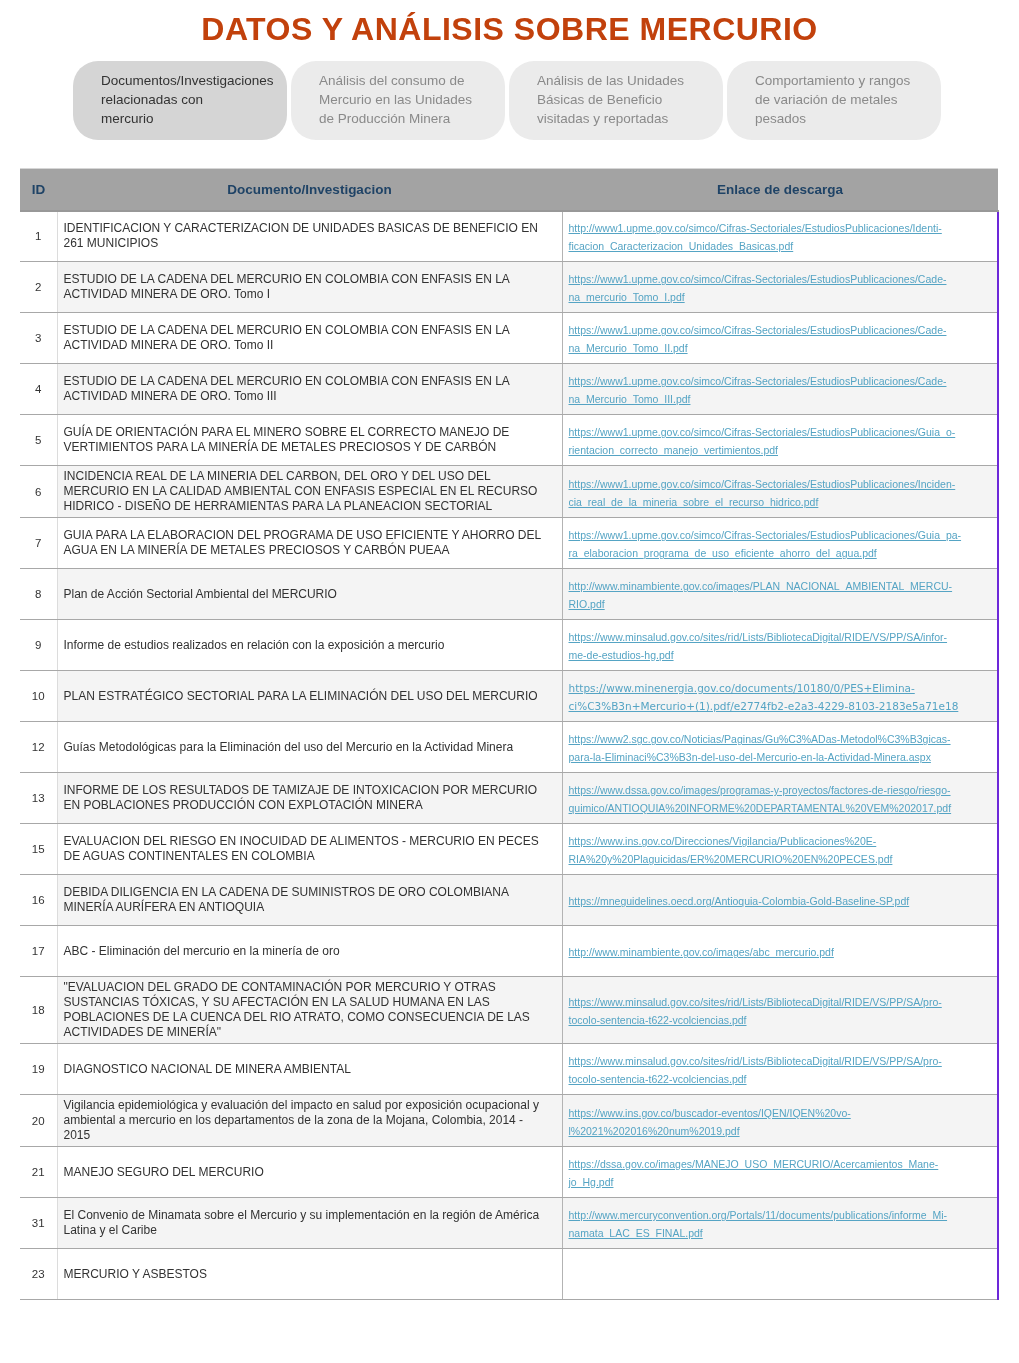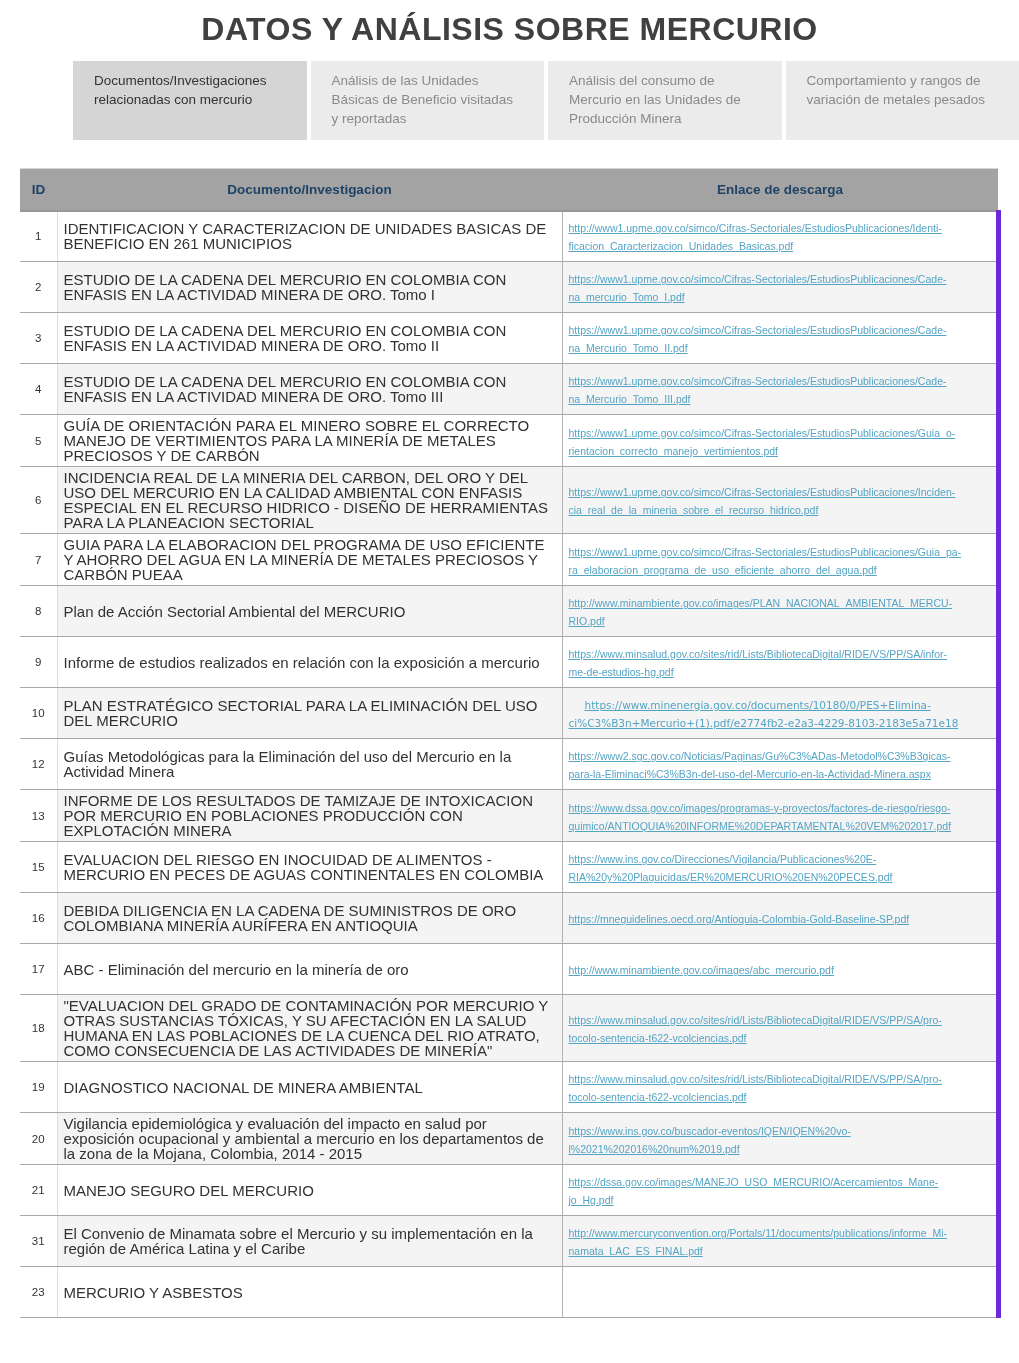--- a/index.html
+++ b/index.html
@@ -18,7 +18,7 @@
     line-height: 38px;
     font-weight: bold;
     letter-spacing: 0.5px;
-    color: #404040;
+    color: #c2410c;
   }
   .tabs {
     display: flex;

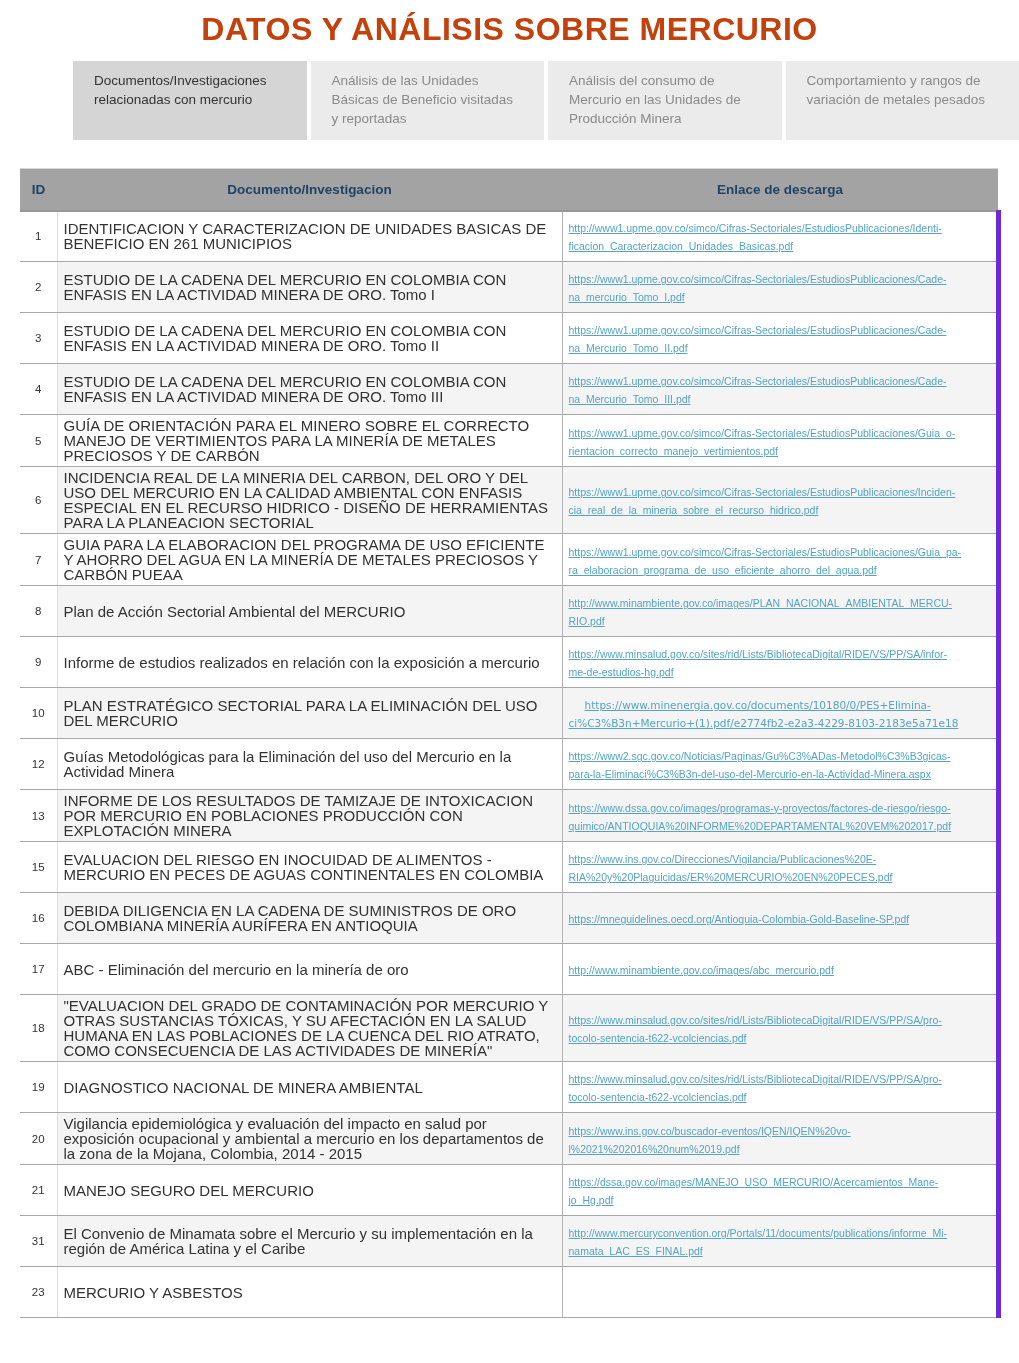--- a/index.html
+++ b/index.html
@@ -26,15 +26,16 @@
     margin: 13px 0 0 73px;
   }
   .tab {
-    width: 234px;
+    width: 214px;
     min-height: 69px;
     box-sizing: border-box;
-    padding: 11px 21px;
+    padding: 11px 28px;
     background: #ebebeb;
     color: #8a8a8a;
     font-size: 13.5px;
     line-height: 1.4;
     cursor: pointer;
+    border-radius: 25px;
   }
   .tab.active {
     background: #d5d5d5;

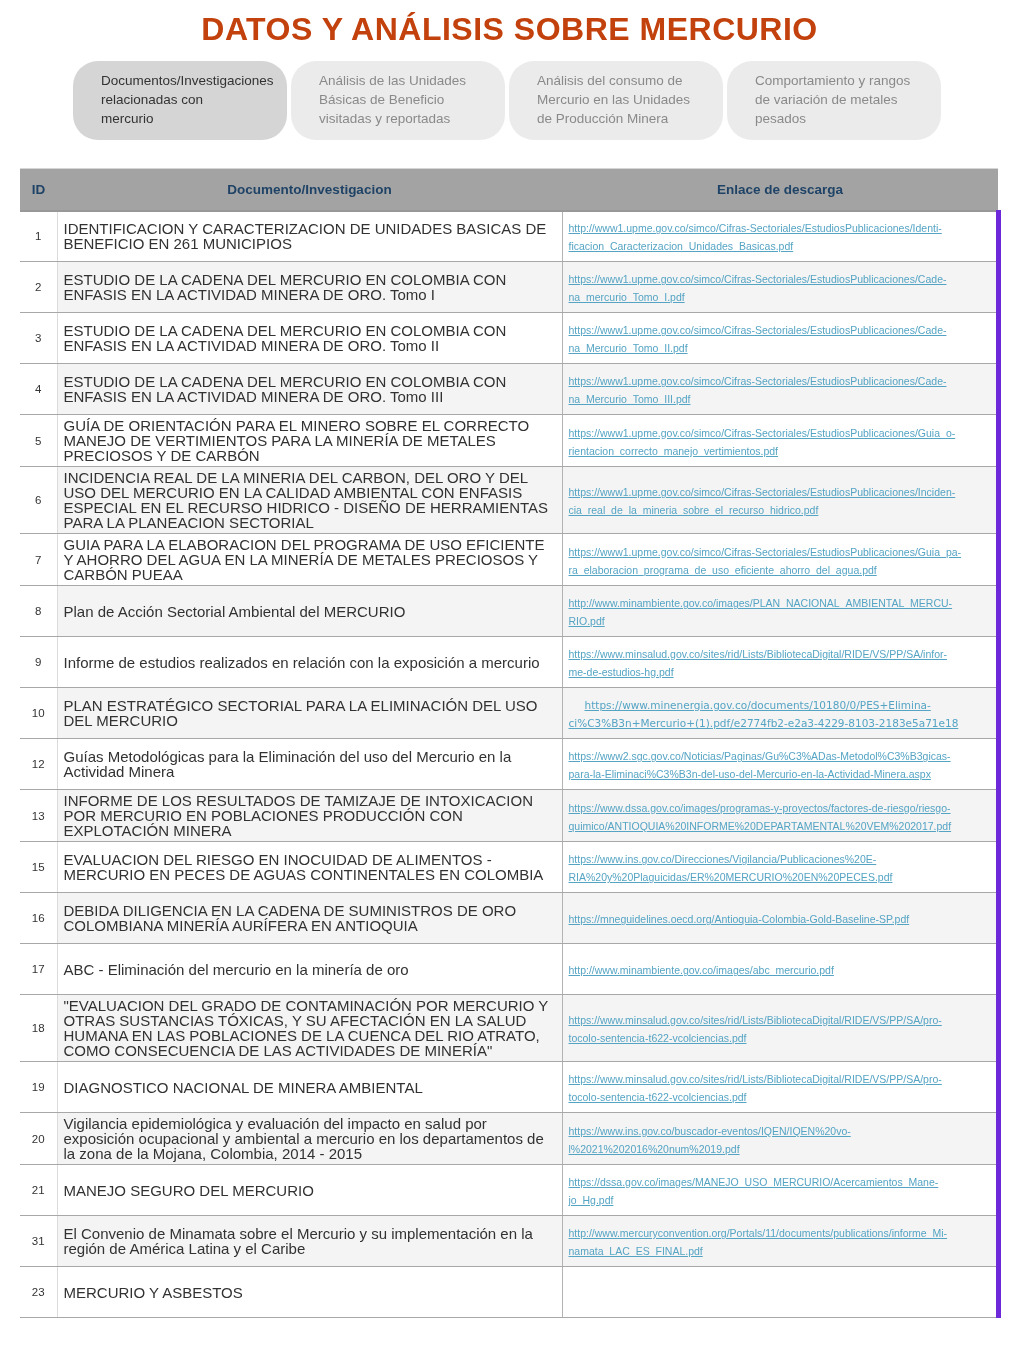--- a/index.html
+++ b/index.html
@@ -113,10 +113,10 @@
     <span class="tab-label">Documentos/Investigaciones relacionadas con mercurio</span>
   </div>
     <div class="tab">
+    <span class="tab-label">Análisis del consumo de Mercurio en las Unidades de Producción Minera</span>
+  </div>
+    <div class="tab">
     <span class="tab-label">Análisis de las Unidades Básicas de Beneficio visitadas y reportadas</span>
-  </div>
-    <div class="tab">
-    <span class="tab-label">Análisis del consumo de Mercurio en las Unidades de Producción Minera</span>
   </div>
     <div class="tab">
     <span class="tab-label">Comportamiento y rangos de variación de metales pesados</span>

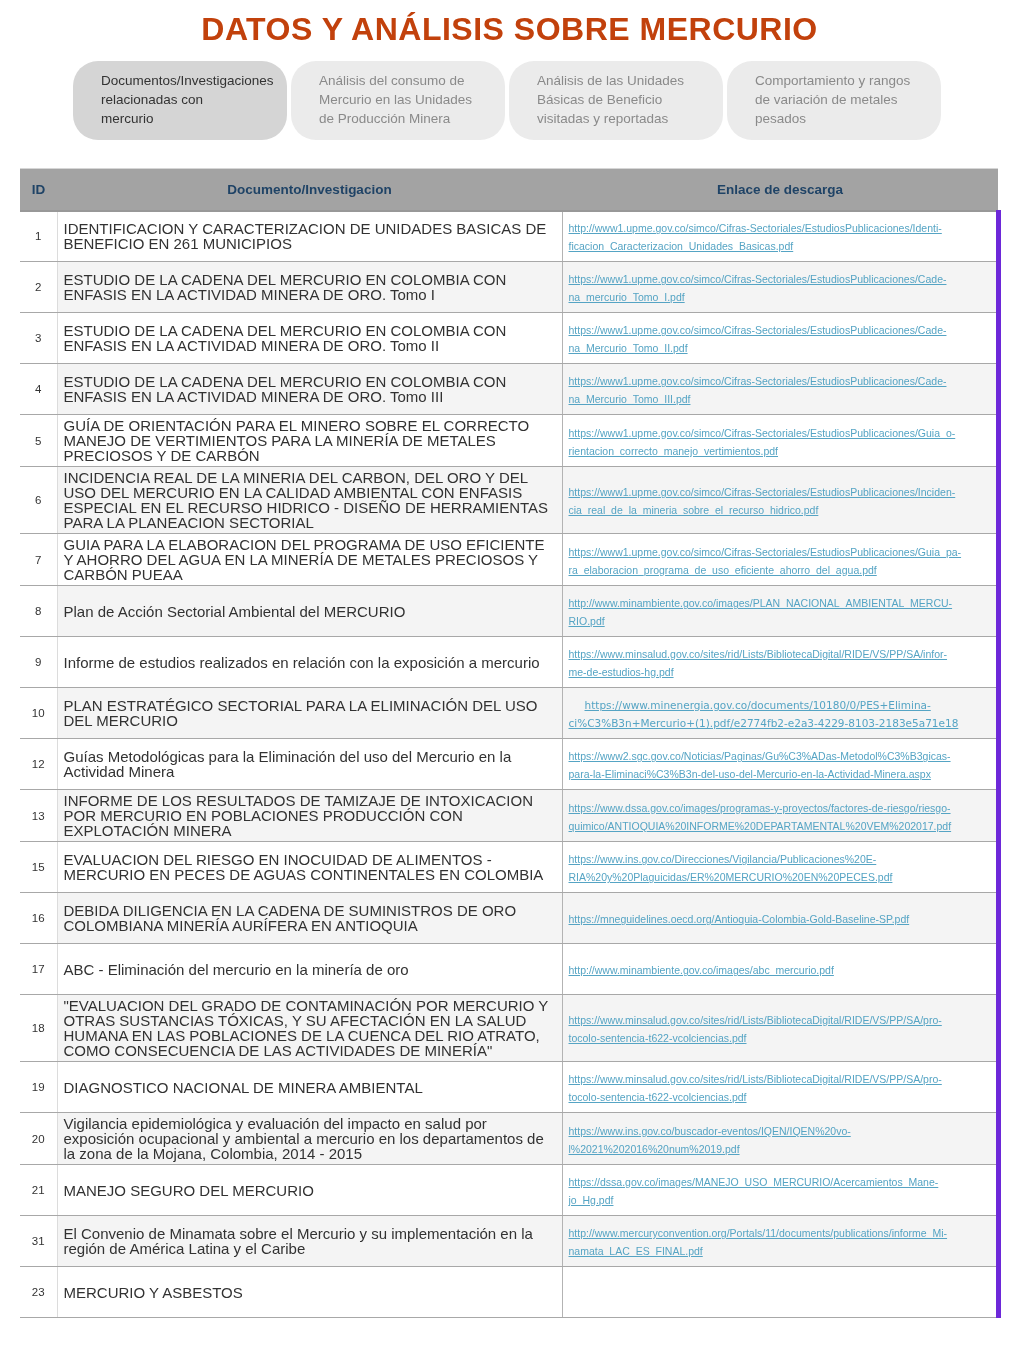--- a/index.html
+++ b/index.html
@@ -78,7 +78,7 @@
   .cell-doc {
     border-left: 1px solid #dcdcdc;
     padding: 3px 10px 3px 6px;
-    font-size: 15px;
+    font-size: 12px;
     line-height: 15px;
     color: #323232;
   }

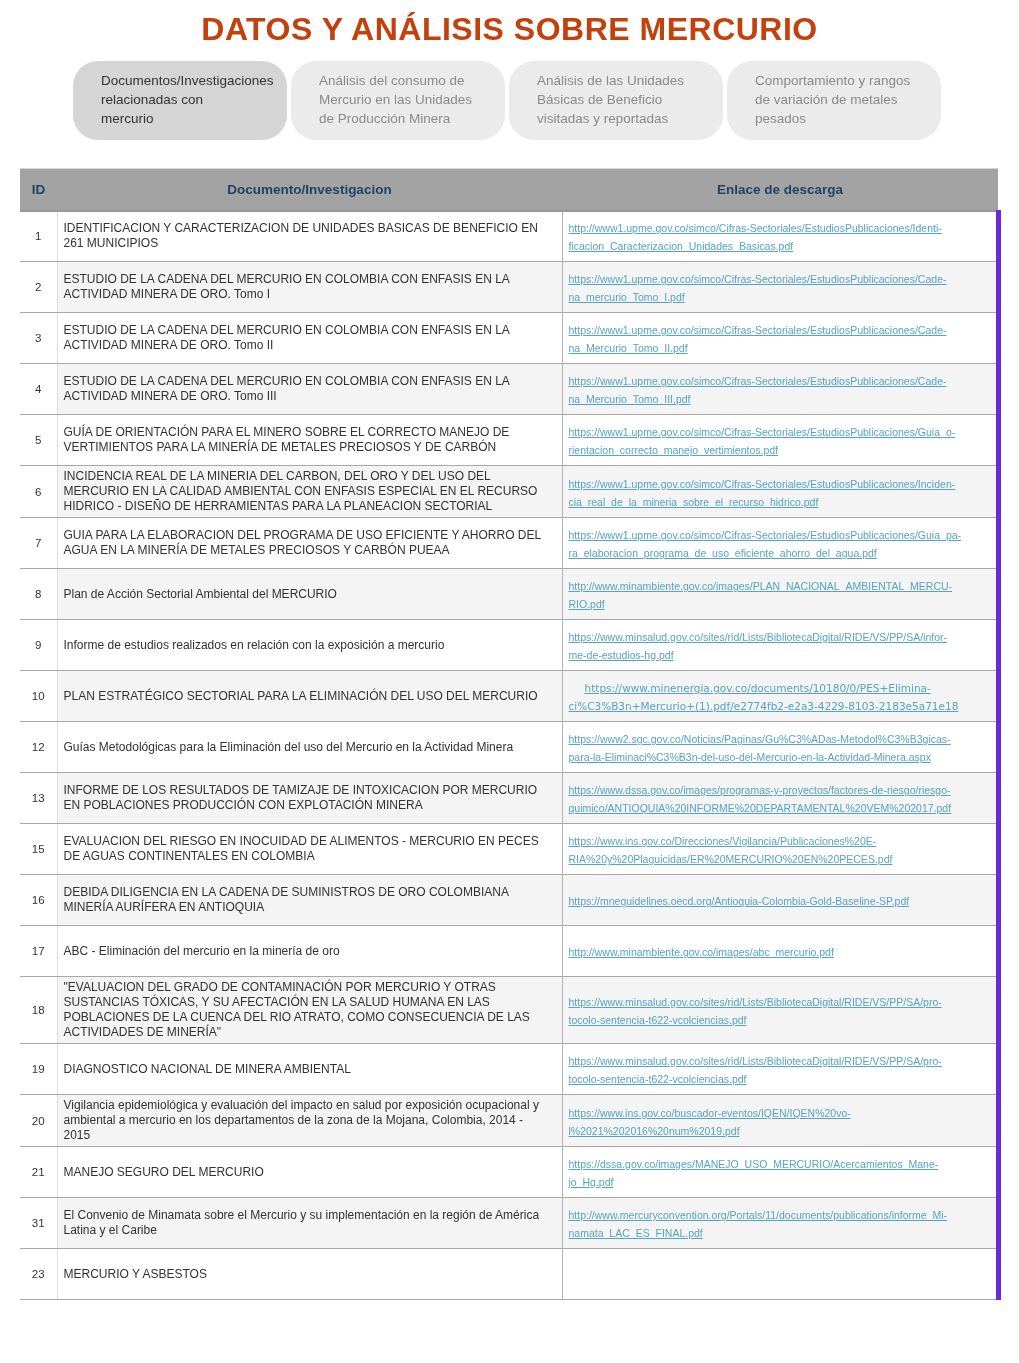--- a/index.html
+++ b/index.html
@@ -84,7 +84,7 @@
   }
   .cell-link {
     border-left: 1px solid #b3b3b3;
-    border-right: 5px solid #6d28d9;
+    border-right: 2px solid #6d28d9;
     padding: 3px 6px;
   }
   a.link {

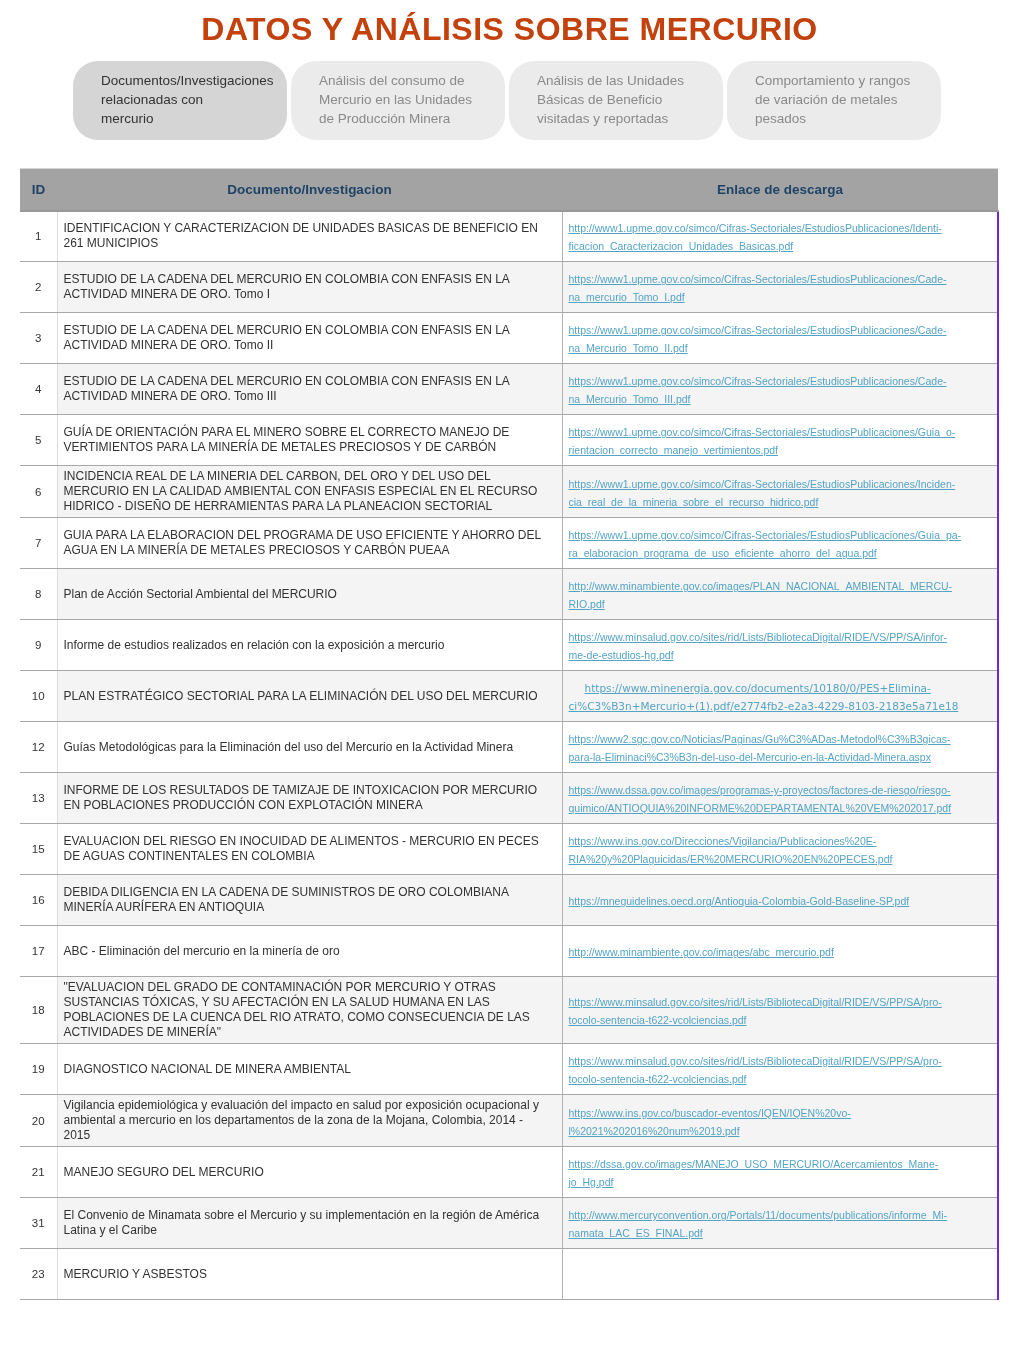--- a/index.html
+++ b/index.html
@@ -100,7 +100,6 @@
   .docs tbody tr:nth-child(10) a.link {
     font-family: "DejaVu Sans", sans-serif;
     font-size: 10.5px;
-    margin-left: 16px;
   }
 </style>
 </head>

